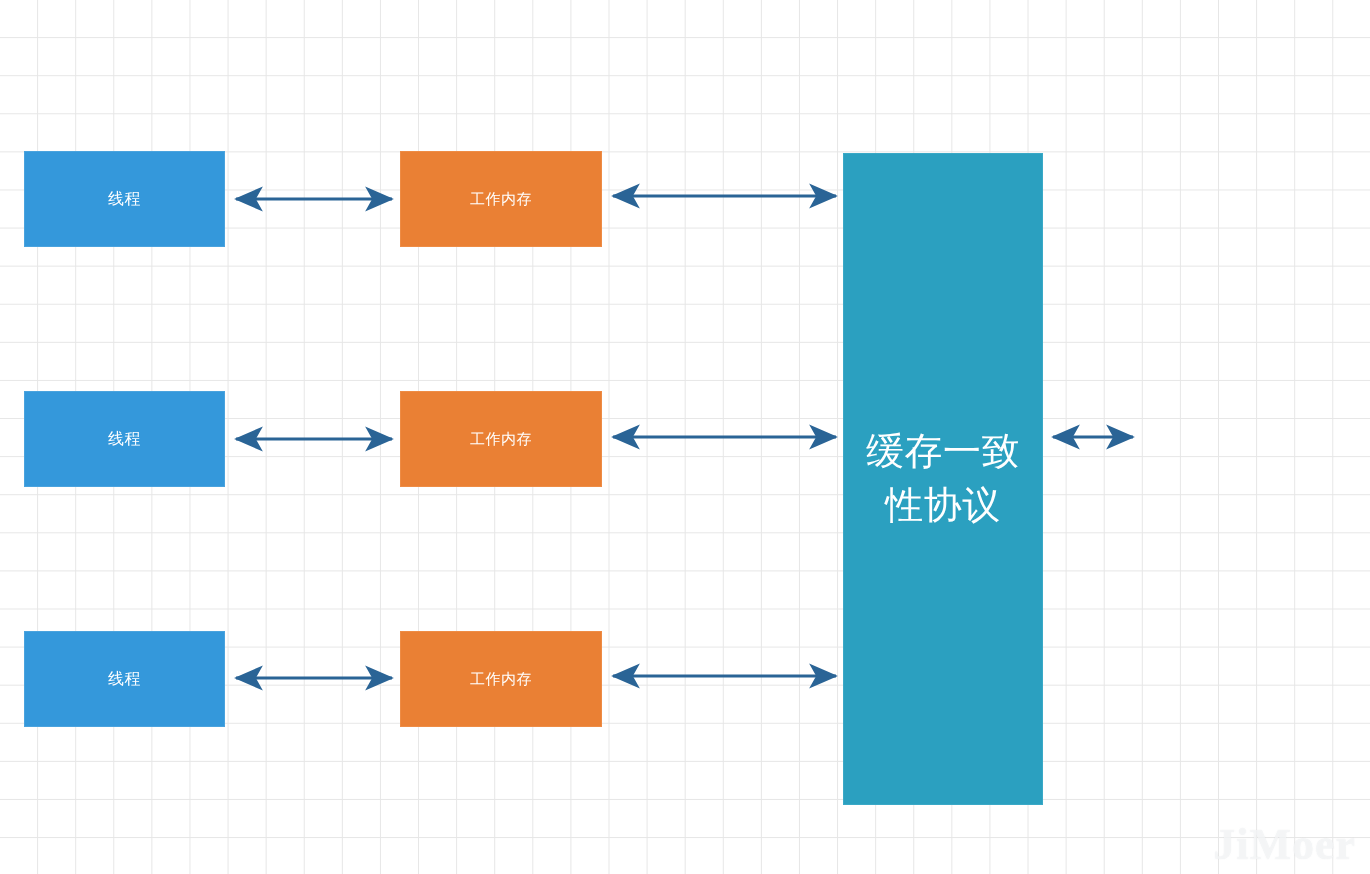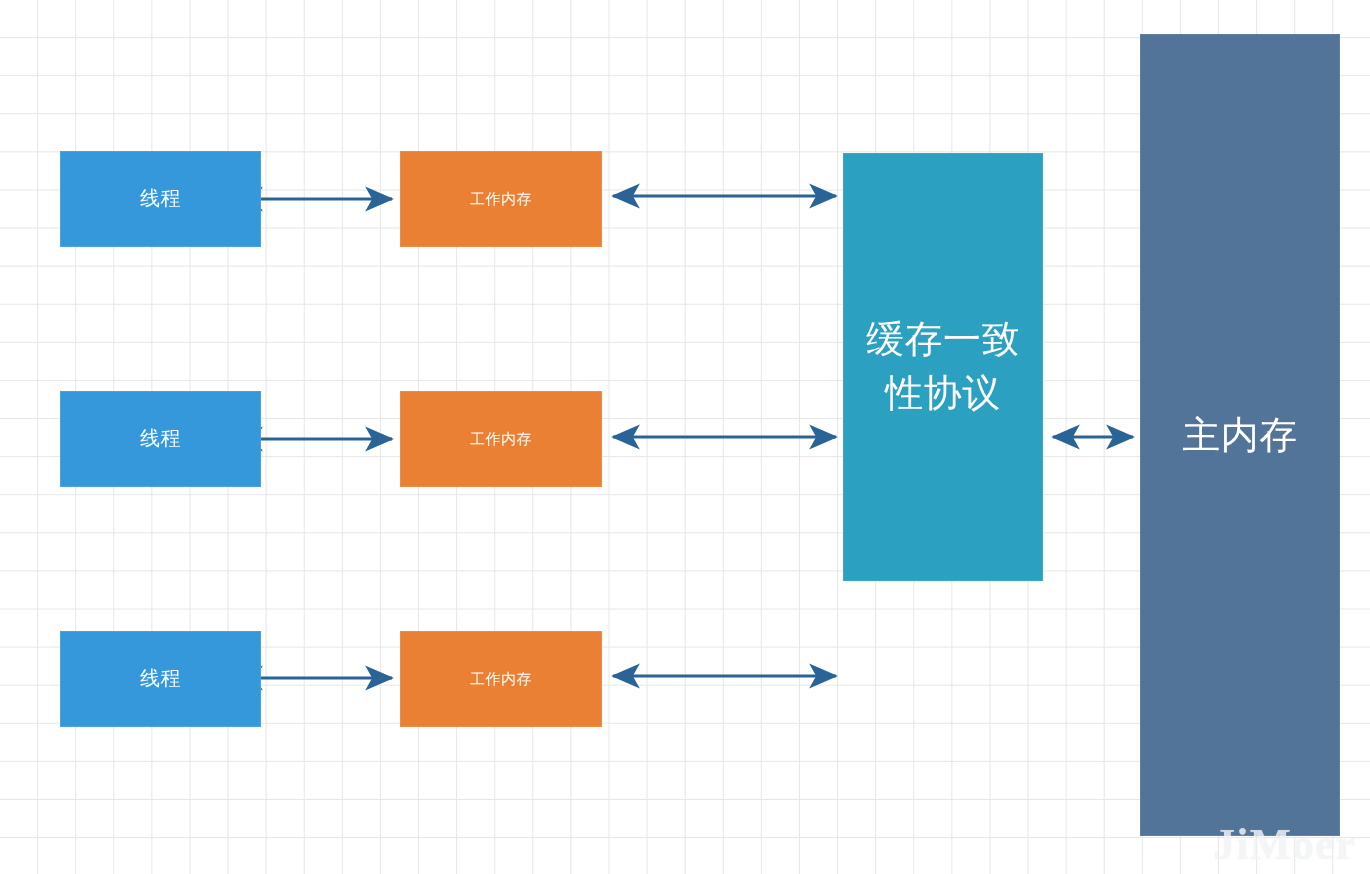--- a/index.html
+++ b/index.html
@@ -42,8 +42,7 @@
   .node-thread {
     background: #3498db;
     border: 1px solid #4aa3de;
-    font-size: 20px;
-    margin-left: 36px;
+    font-size: 16px;
   }
 
   .node-working {

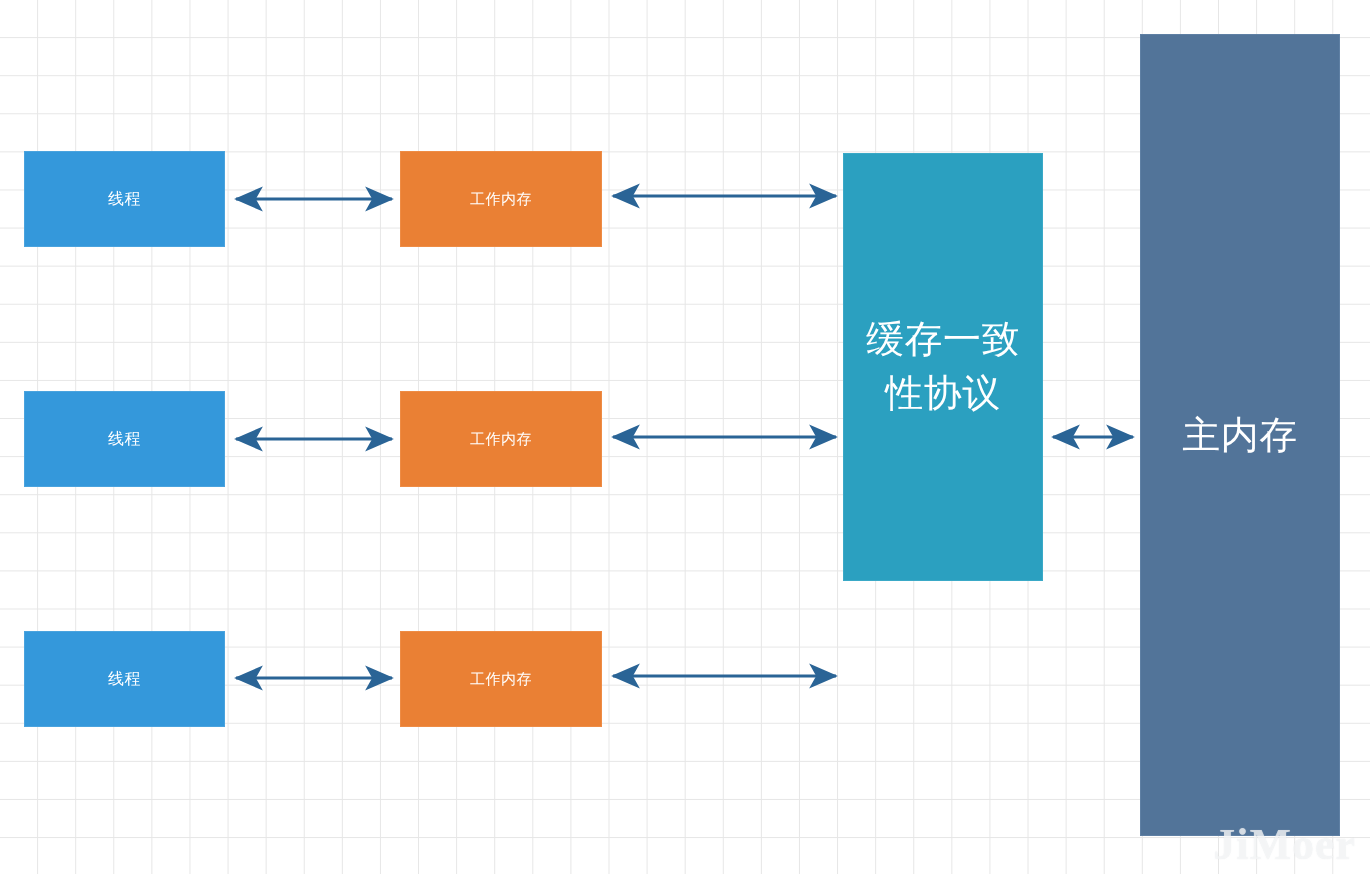--- a/index.html
+++ b/index.html
@@ -136,7 +136,7 @@
     <span>工作内存</span>
   </div>
 
-  <div class="node node-protocol" style="left:843px; top:153px; width:200px; height:428px;">
+  <div class="node node-protocol" style="left:843px; top:153px; width:200px; height:652px;">
     <span>缓存一致性协议</span>
   </div>
 

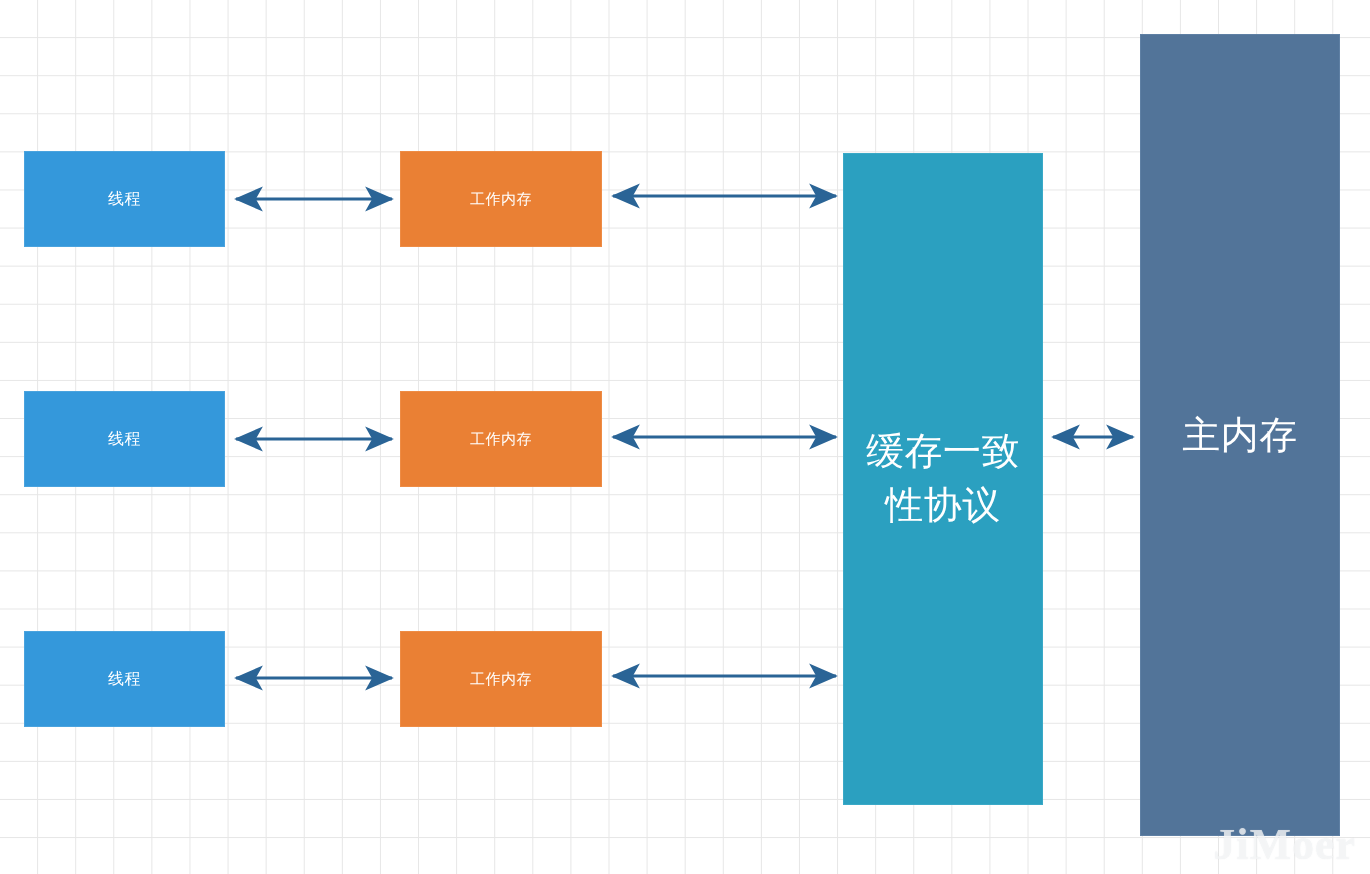--- a/index.html
+++ b/index.html
@@ -140,9 +140,6 @@
     <span>缓存一致性协议</span>
   </div>
 
-  <div class="node node-mainmem" style="left:1140px; top:34px; width:200px; height:802px;">
-    <span>主内存</span>
-  </div>
 
   <div class="watermark">JiMoer</div>
 

